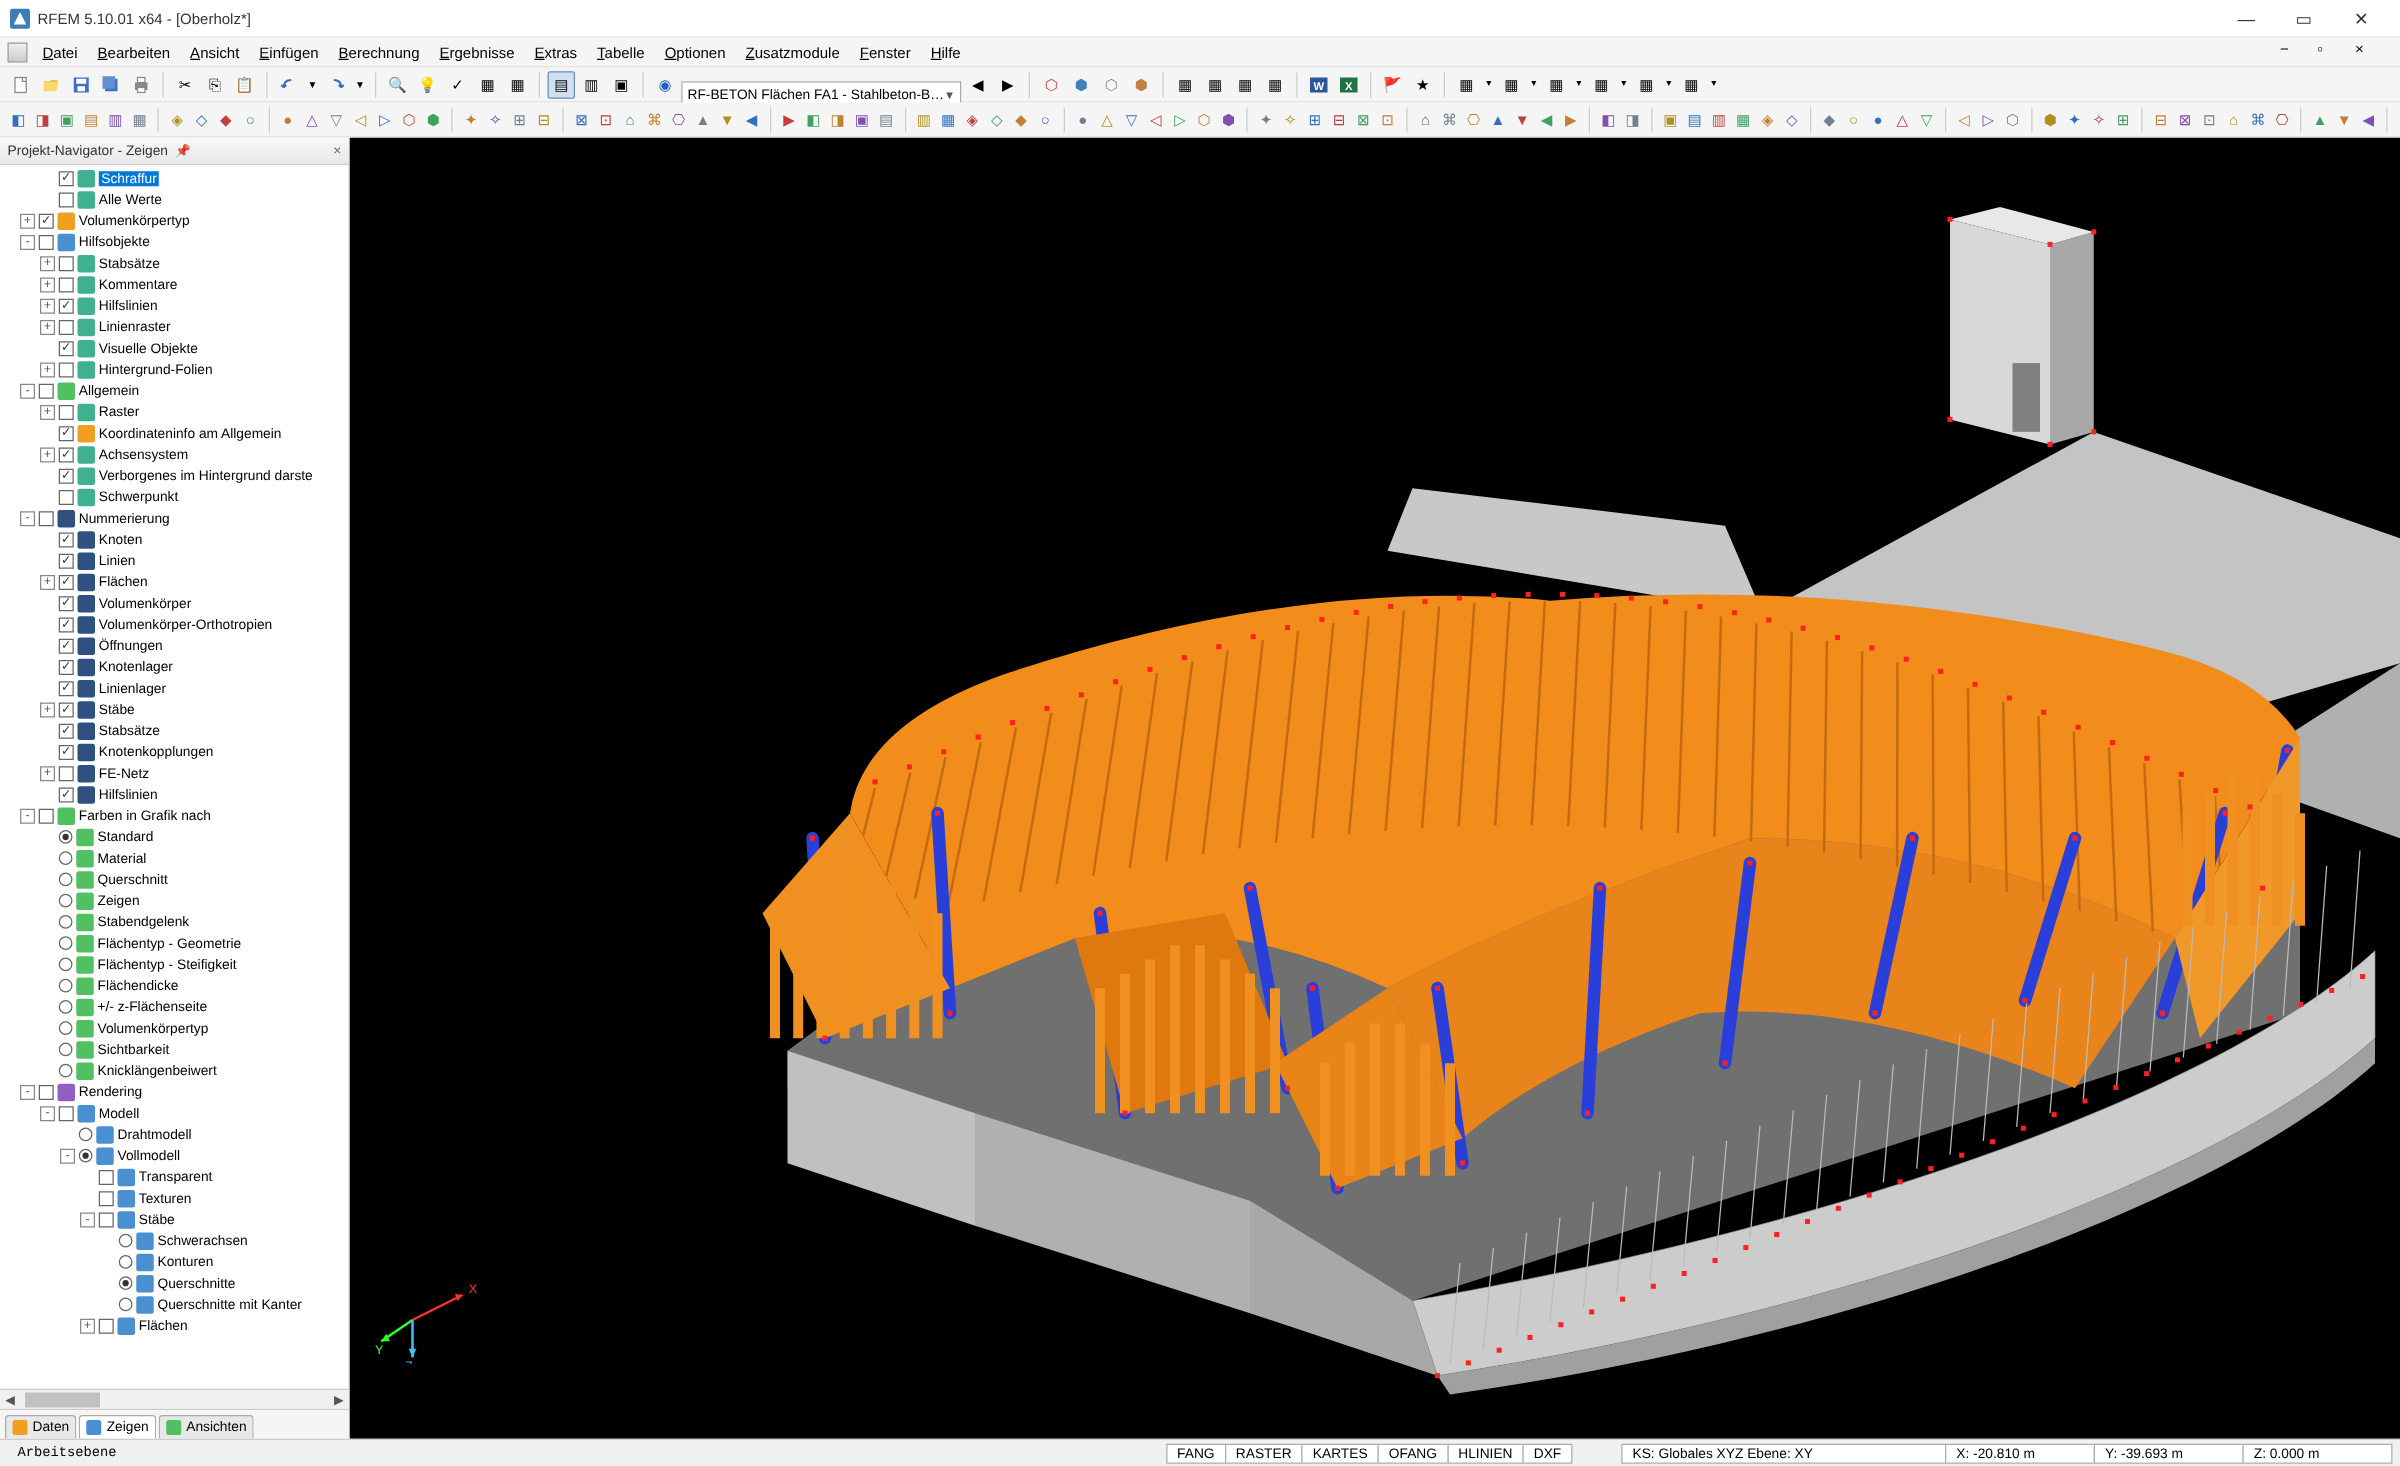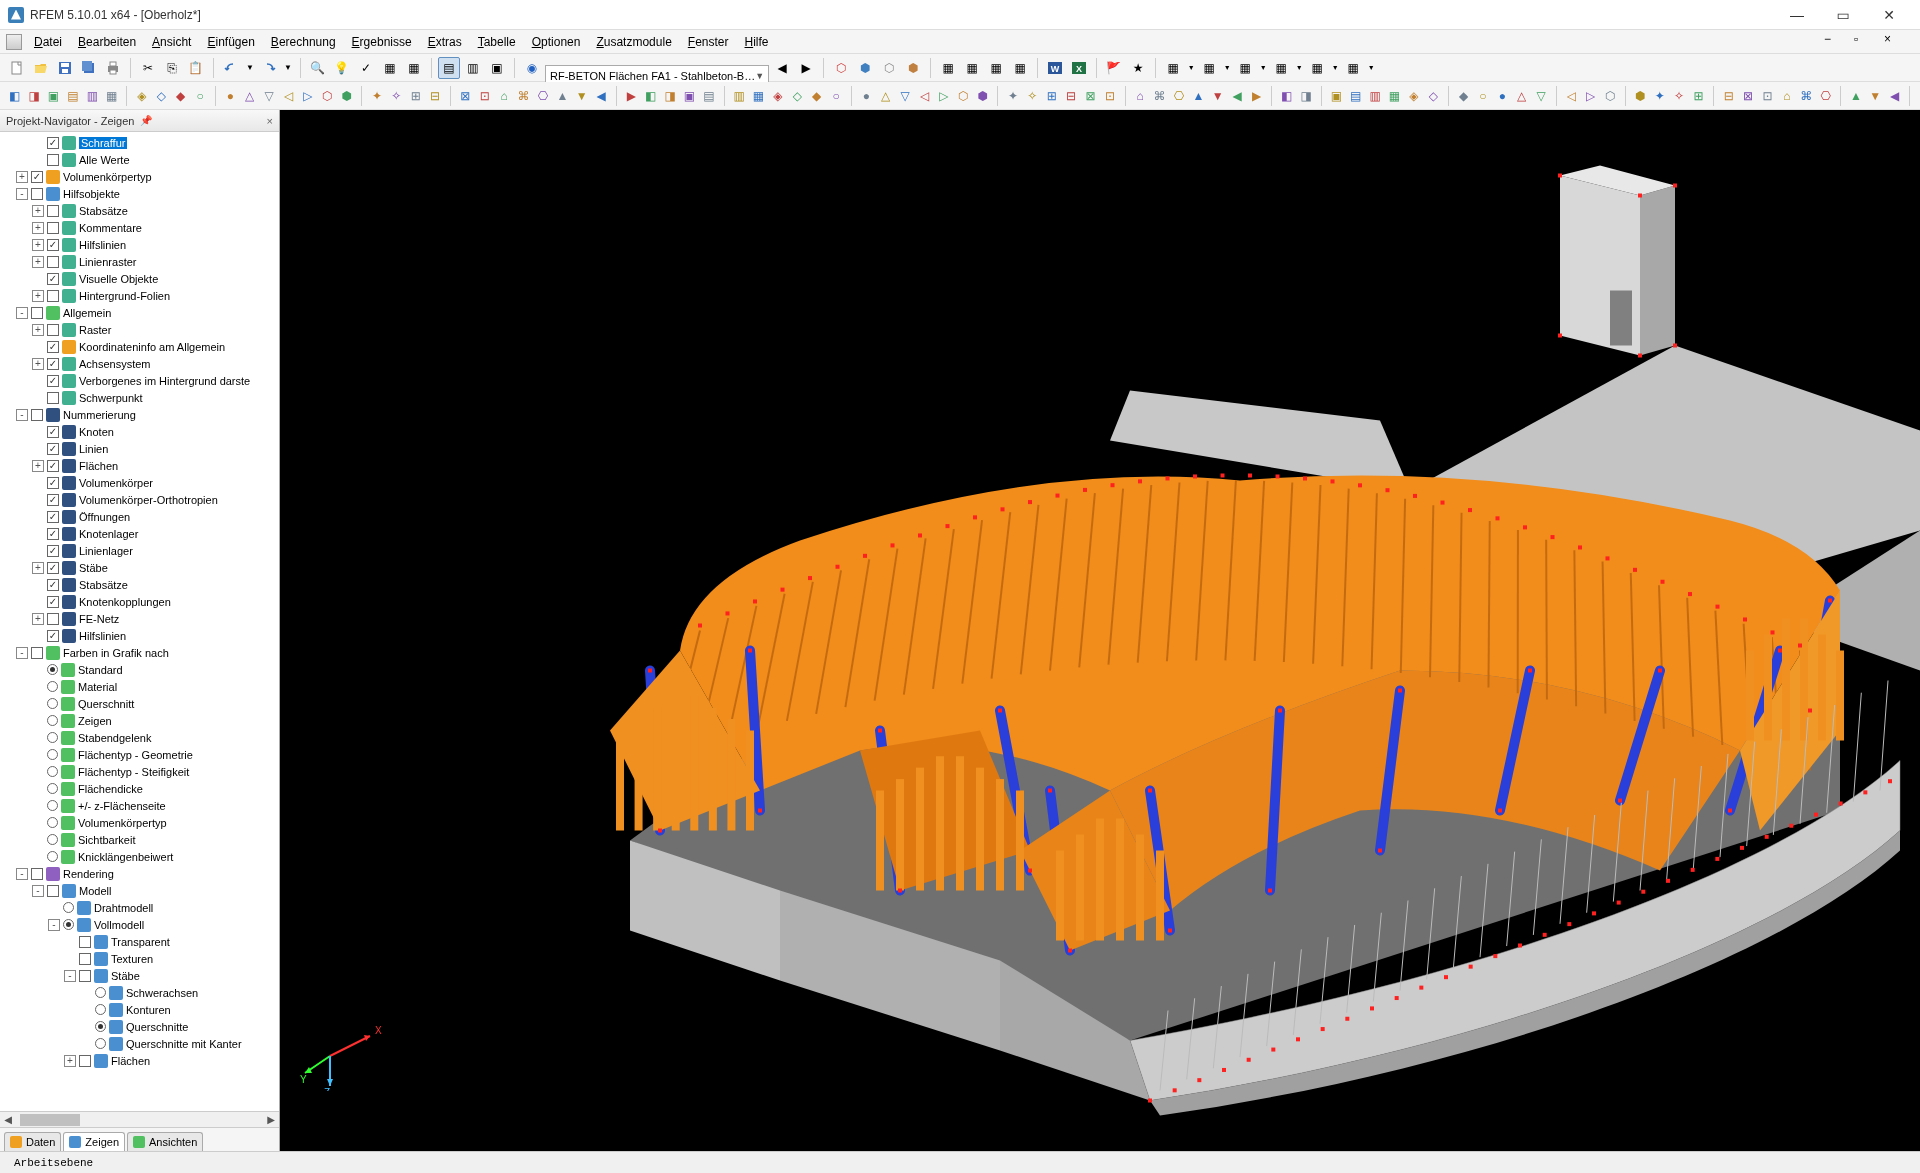--- a/index.html
+++ b/index.html
@@ -1289,6 +1289,19 @@
 
   <div class="statusbar">
     <span class="status-left">Arbeitsebene</span>
+    <div class="status-right">
+      <span class="status-cell">FANG</span>
+      <span class="status-cell">RASTER</span>
+      <span class="status-cell">KARTES</span>
+      <span class="status-cell">OFANG</span>
+      <span class="status-cell">HLINIEN</span>
+      <span class="status-cell">DXF</span>
+      <span style="width:40px"></span>
+      <span class="status-cell wide">KS: Globales XYZ Ebene: XY</span>
+      <span class="status-cell coord">X: -20.810 m</span>
+      <span class="status-cell coord">Y:  -39.693 m</span>
+      <span class="status-cell coord">Z:   0.000 m</span>
+    </div>
   </div>
 </div>
 

